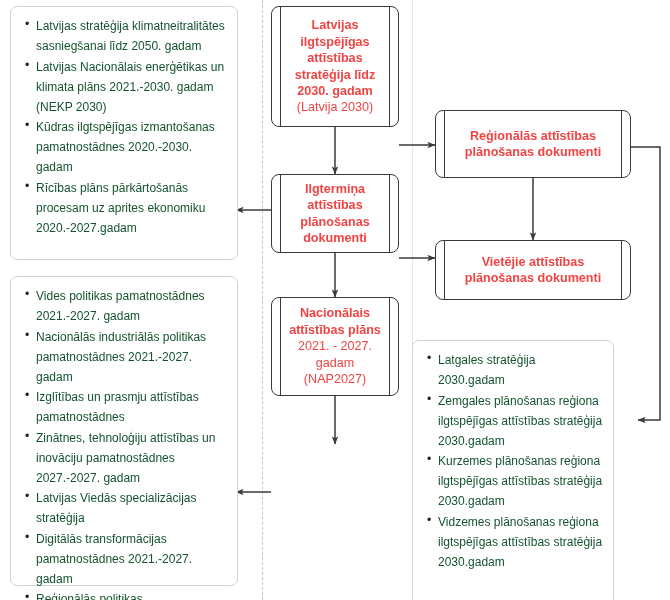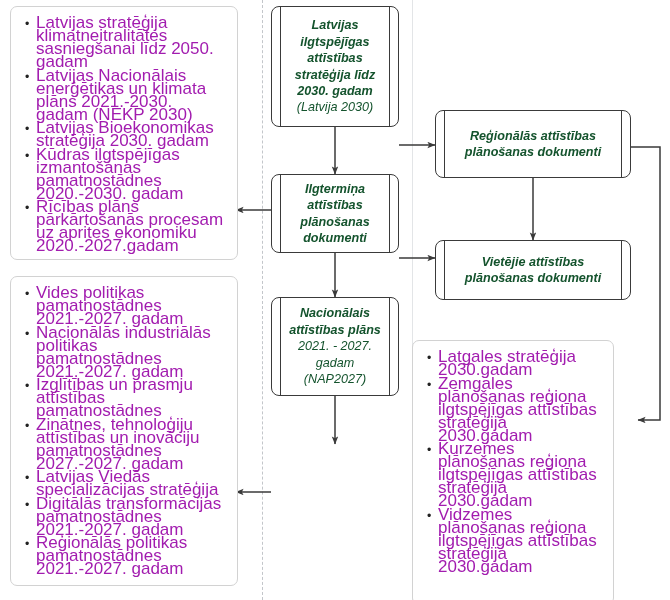--- a/index.html
+++ b/index.html
@@ -43,9 +43,9 @@
   }
   .list-panel li {
     position: relative;
-    font-size: 17px;
-    line-height: 13px;
-    color: #a21caf;
+    font-size: 12px;
+    line-height: 20px;
+    color: #14532d;
     margin: 0 0 0.5px 0;
     padding-left: 0;
   }

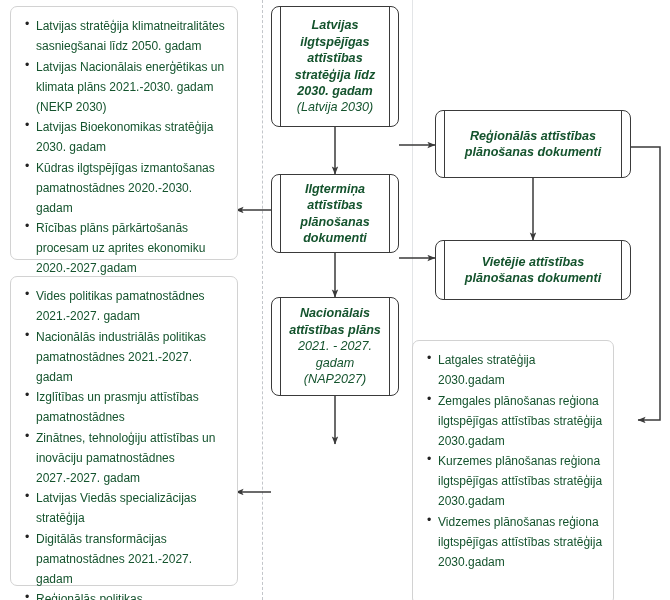--- a/index.html
+++ b/index.html
@@ -70,8 +70,7 @@
     align-items: center;
     justify-content: center;
     text-align: center;
-    color: #14532d;
-    font-style: italic;
+    color: #ef4444;
   }
   .proc-box .rail {
     position: absolute;

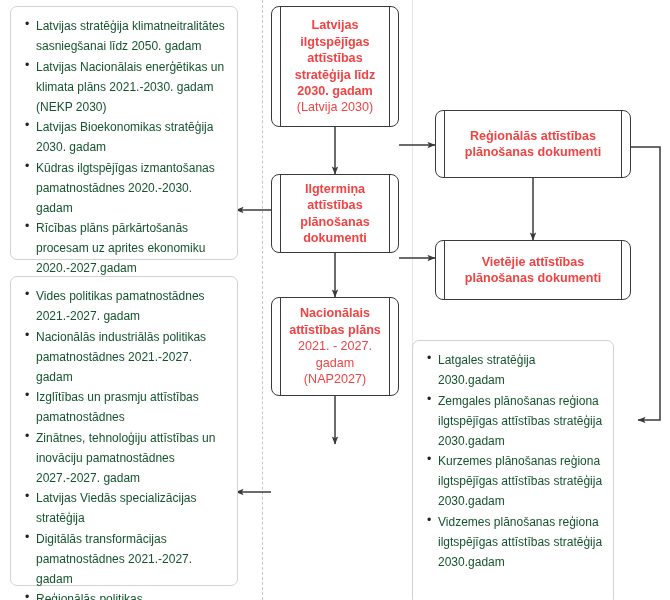--- a/index.html
+++ b/index.html
@@ -146,7 +146,6 @@
     <ul>
       <li>Latvijas stratēģija klimatneitralitātes sasniegšanai līdz 2050. gadam</li>
       <li>Latvijas Nacionālais enerģētikas un klimata plāns 2021.-2030. gadam (NEKP 2030)</li>
-      <li>Latvijas Bioekonomikas stratēģija 2030. gadam</li>
       <li>Kūdras ilgtspējīgas izmantošanas pamatnostādnes 2020.-2030. gadam</li>
       <li>Rīcības plāns pārkārtošanās procesam uz aprites ekonomiku 2020.-2027.gadam</li>
     </ul>

